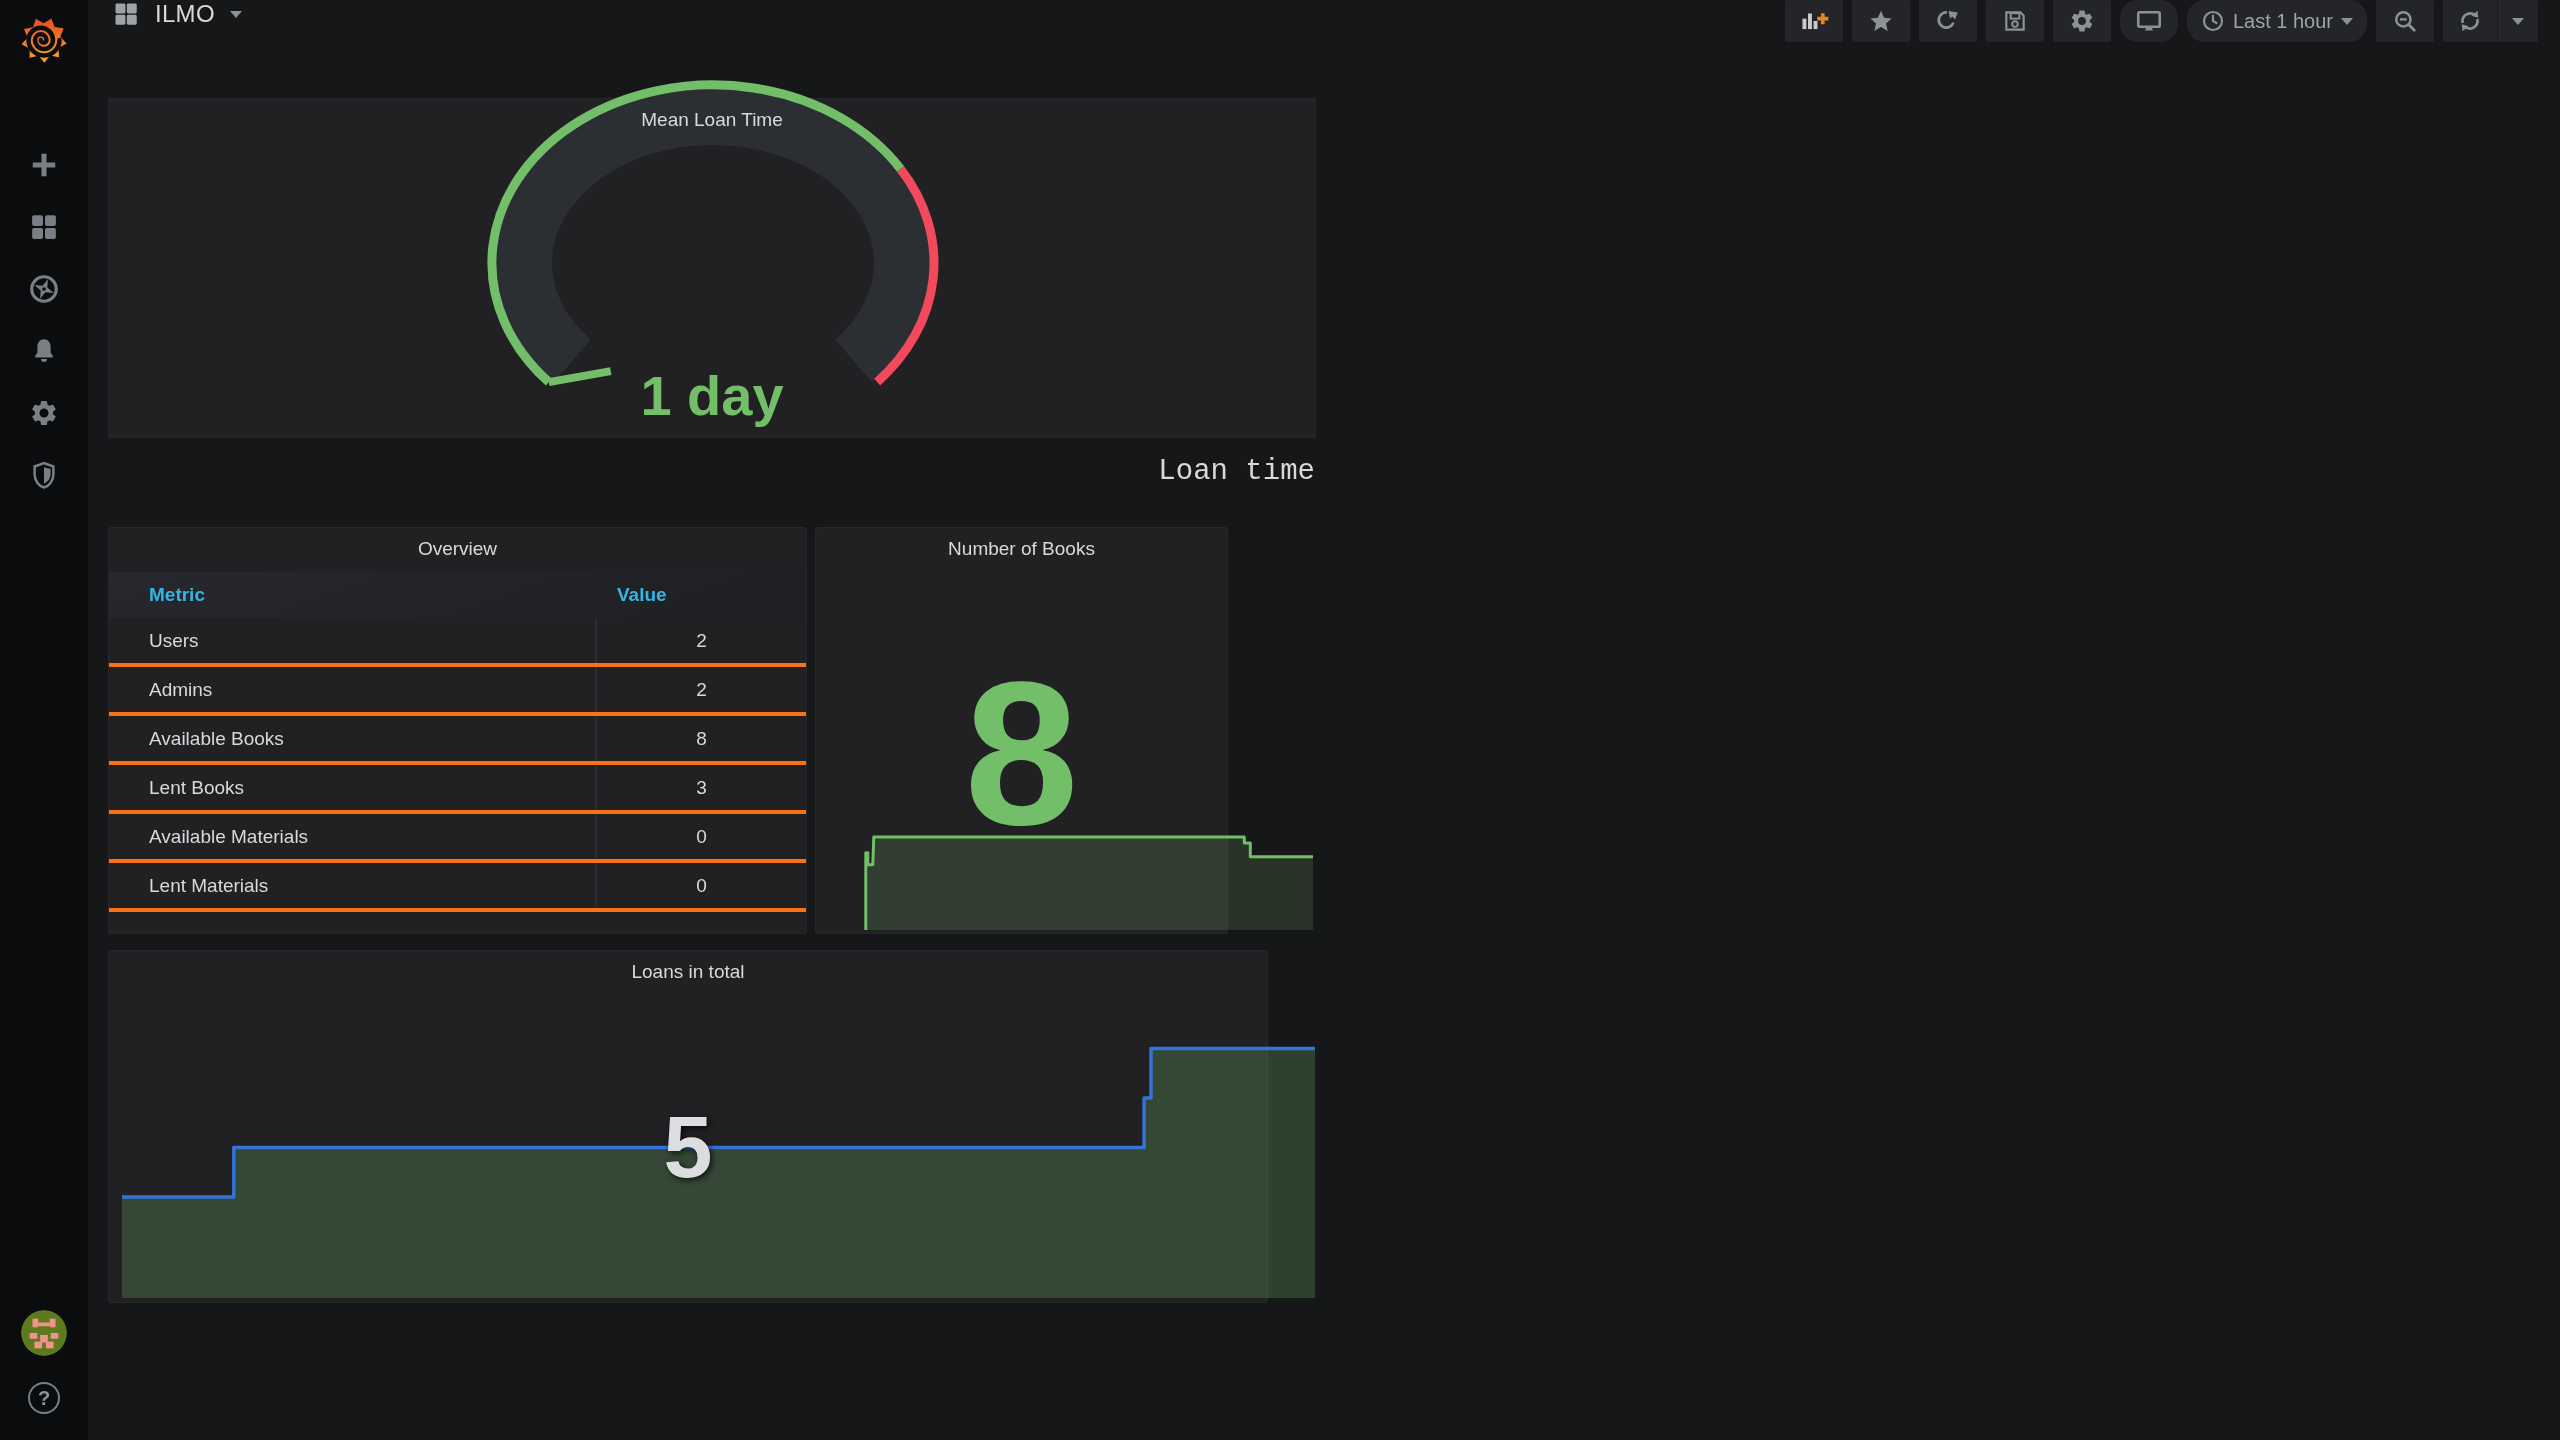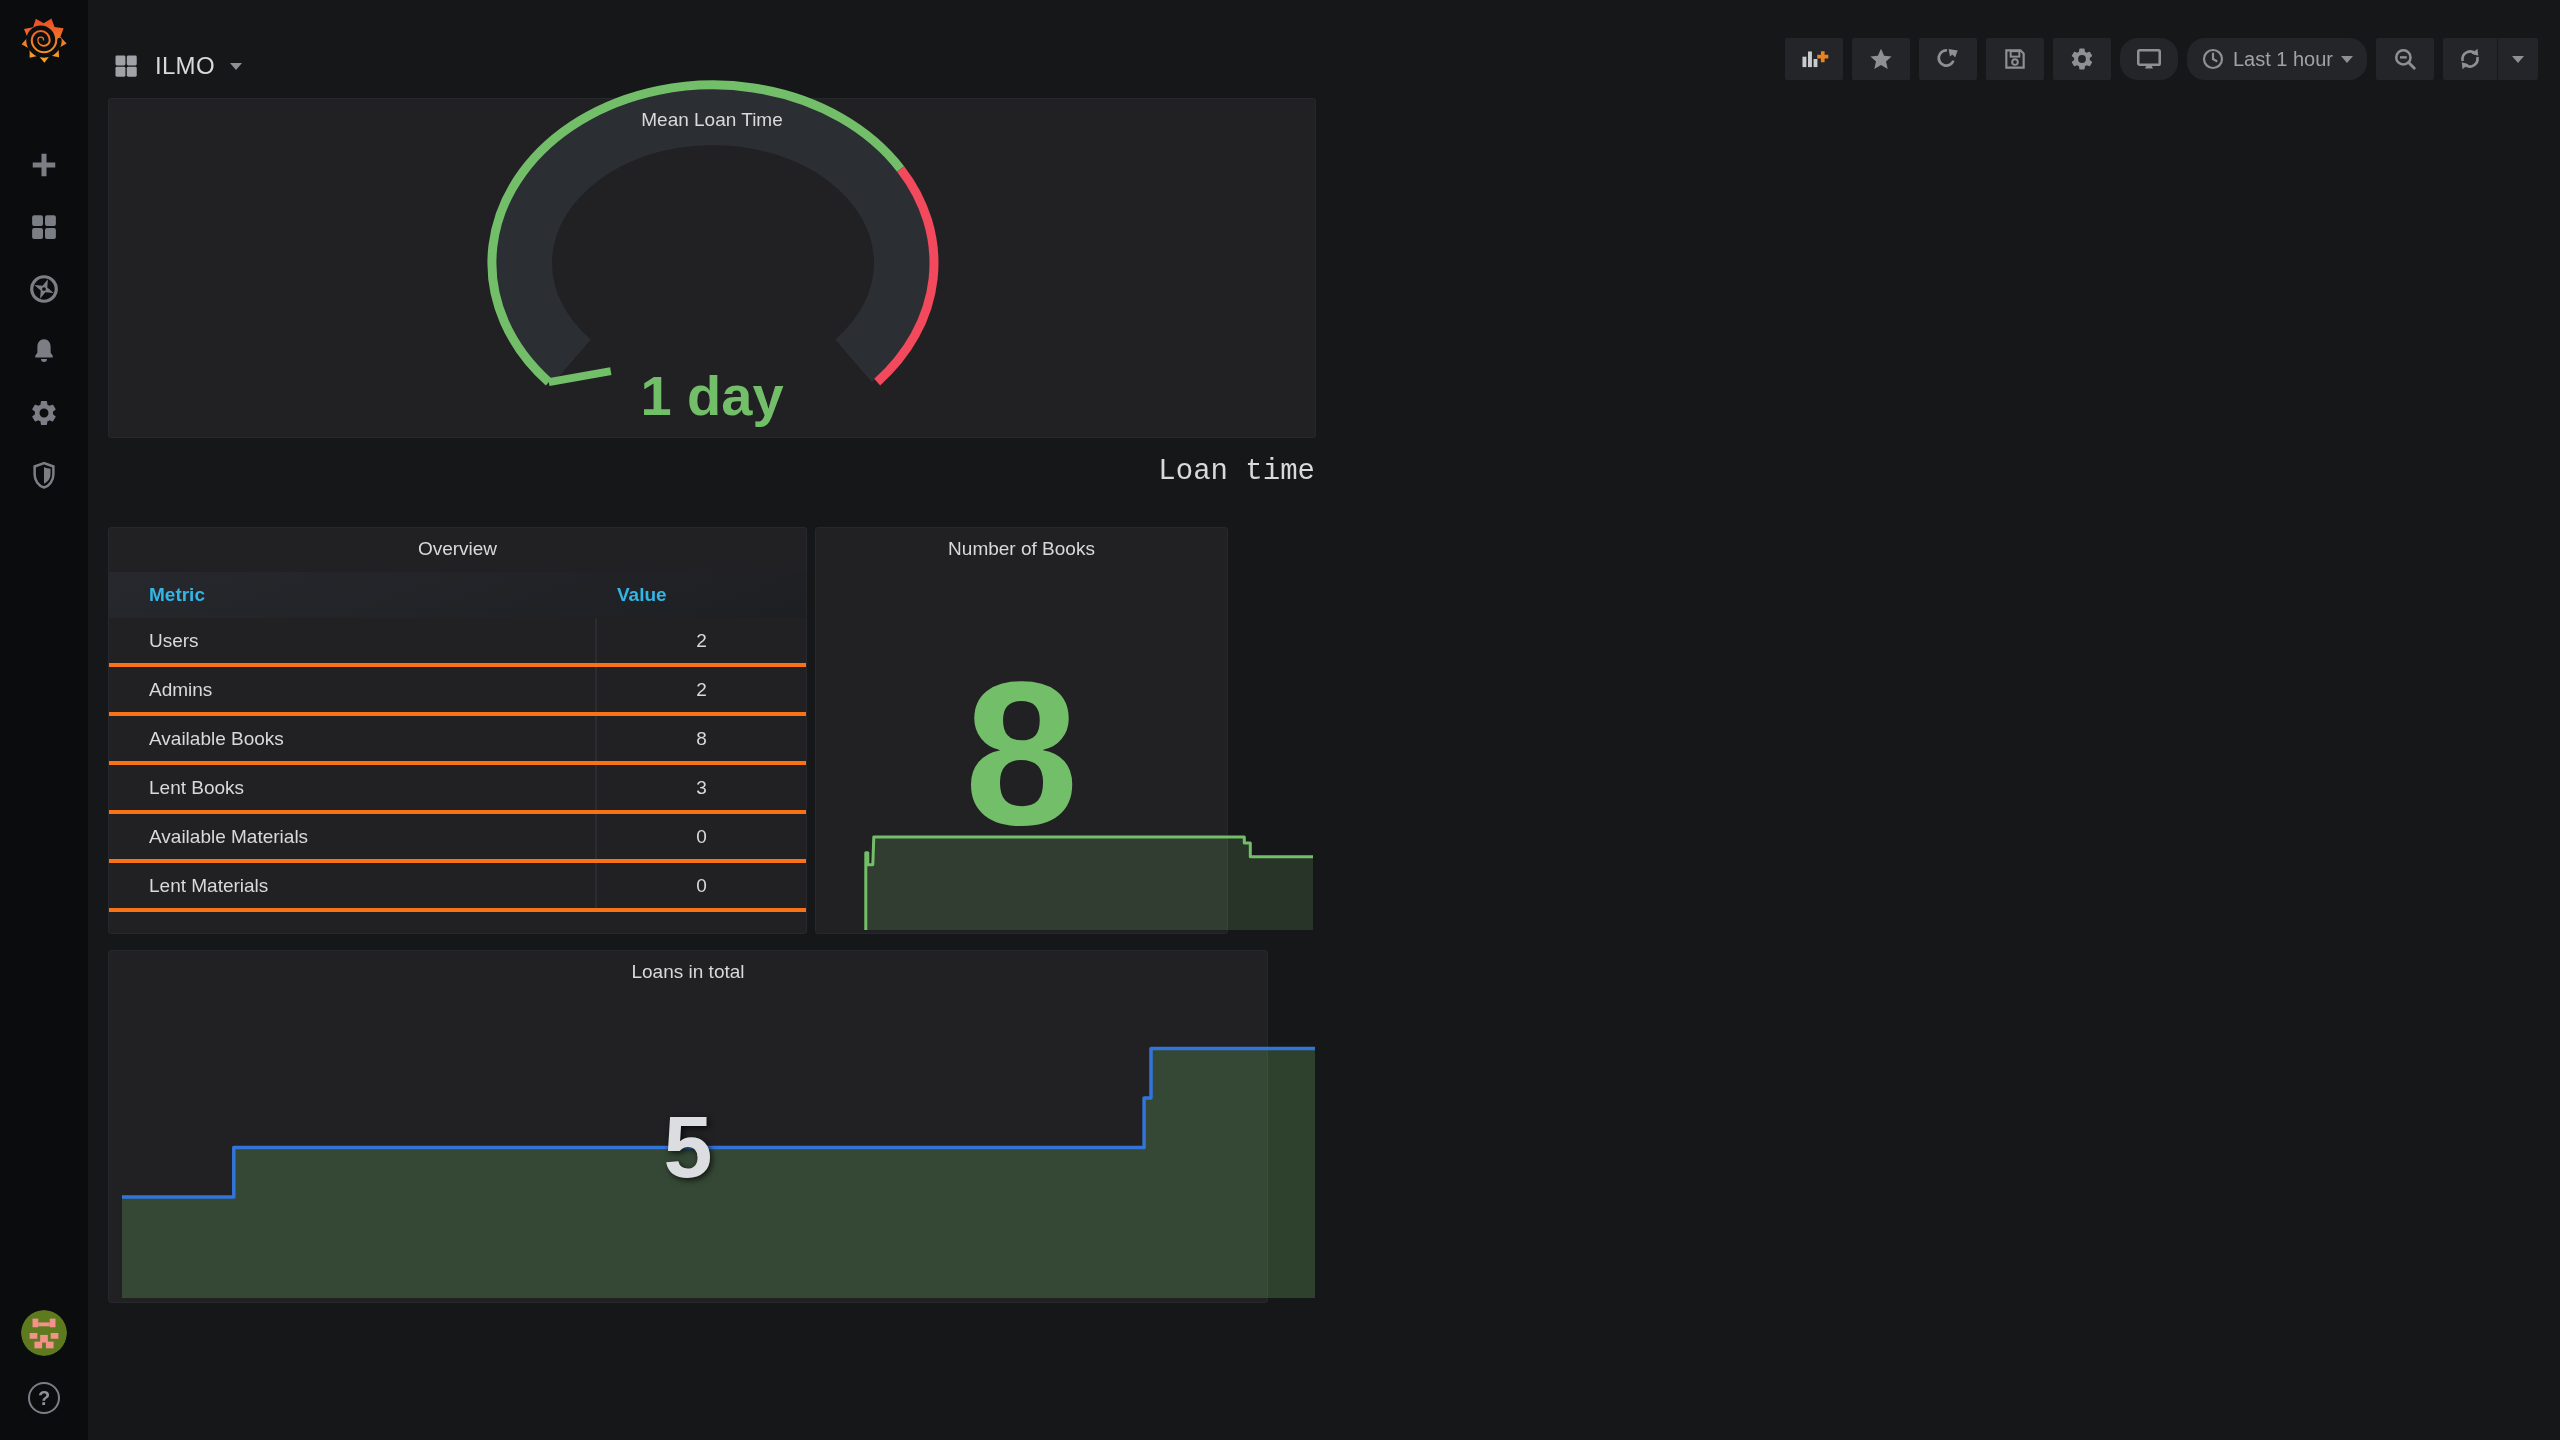--- a/index.html
+++ b/index.html
@@ -16,7 +16,7 @@
   .help-circle{width:32px;height:32px;border-radius:50%;border:2.5px solid #7b7f85;color:#8e9297;
     display:flex;align-items:center;justify-content:center;font-size:20px;font-weight:bold;cursor:pointer;}
   
-  .navbar{position:absolute;left:88px;top:0;right:0;height:80px;display:flex;align-items:flex-end;background:#161719;z-index:20;}
+  .navbar{position:absolute;left:88px;top:0;right:0;height:80px;display:flex;align-items:flex-start;background:#161719;z-index:20;}
   .nav-left{display:flex;align-items:center;padding-left:24px;gap:15px;cursor:pointer;}
   .dash-title{color:#d8d9da;font-size:24px;font-weight:500;letter-spacing:.3px;}
   .caret{width:0;height:0;border-left:7px solid transparent;border-right:7px solid transparent;border-top:8px solid #8d9095;}

